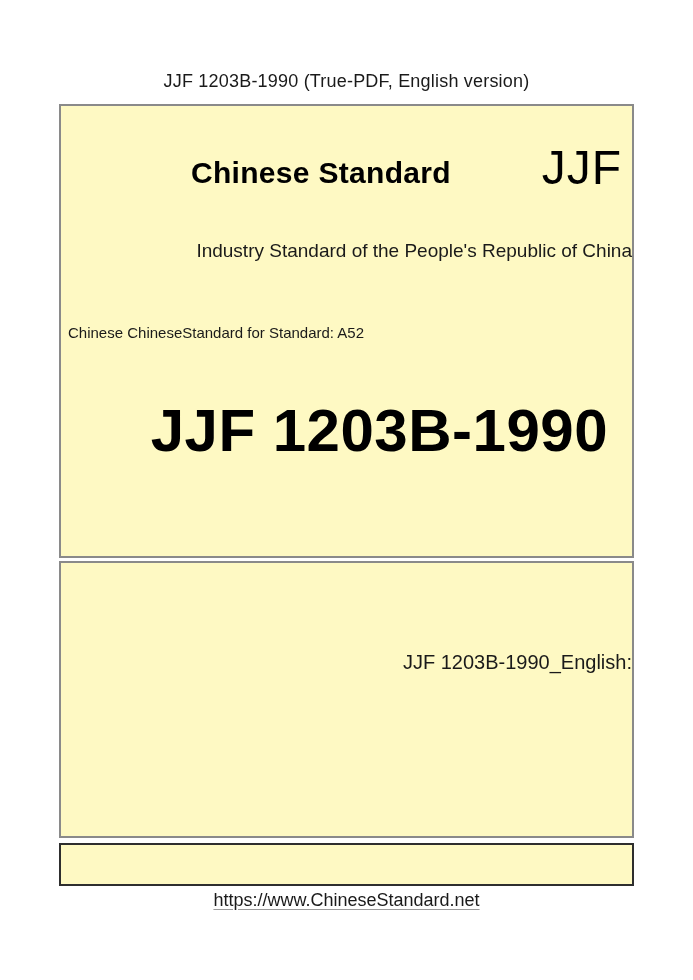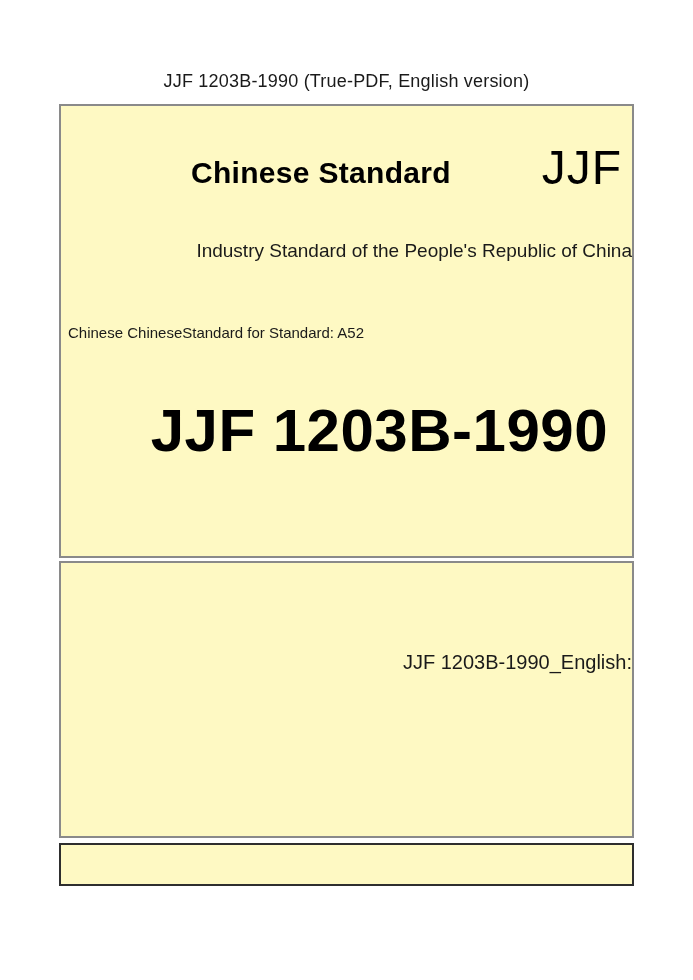--- a/index.html
+++ b/index.html
@@ -146,6 +146,9 @@
 
   <div class="box box-bottom"></div>
 
+  <div class="footer">
+    <a class="footer-link">https://www.ChineseStandard.net</a>
+  </div>
 
 </div>
 

